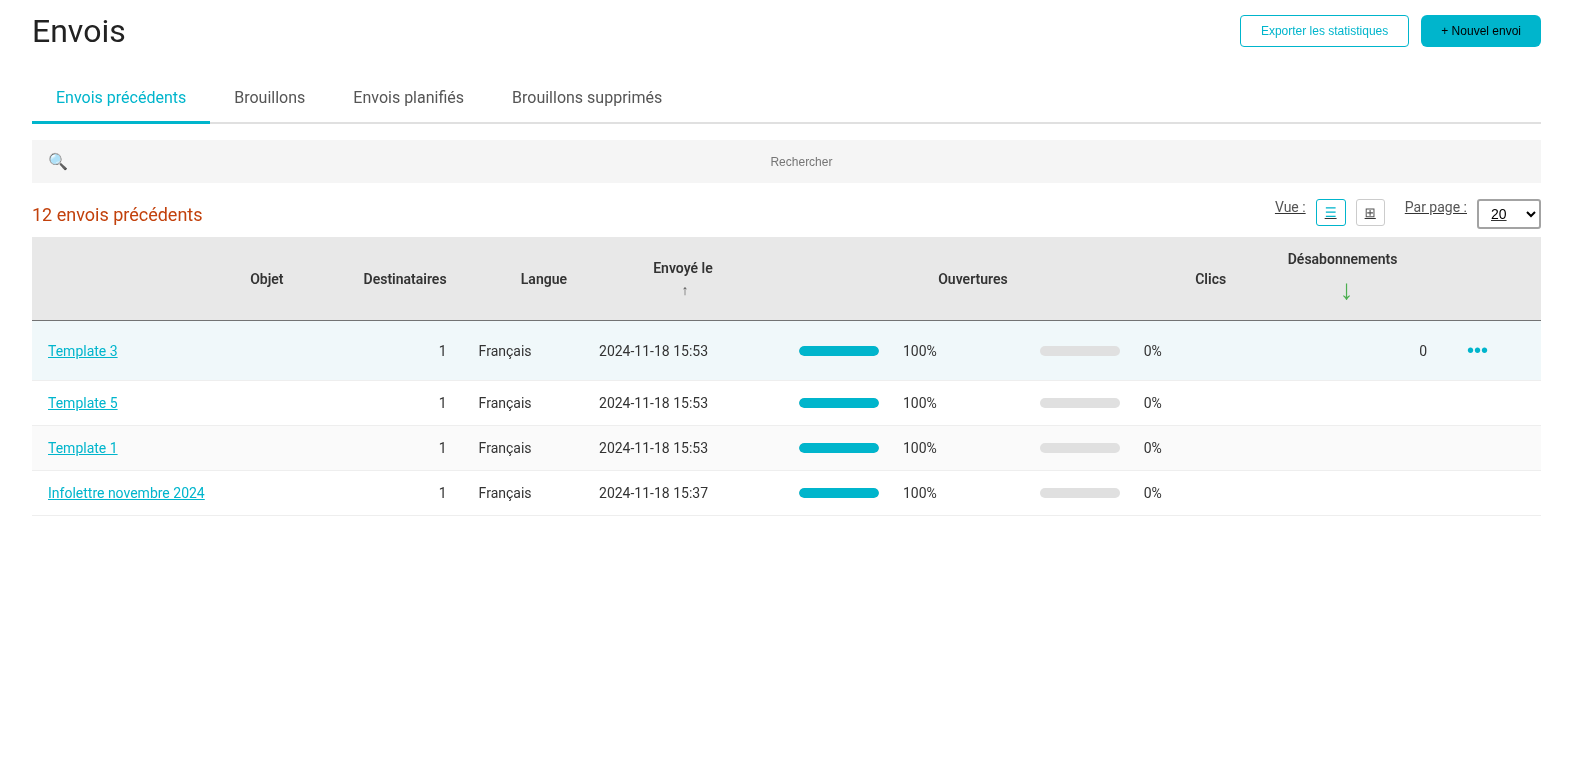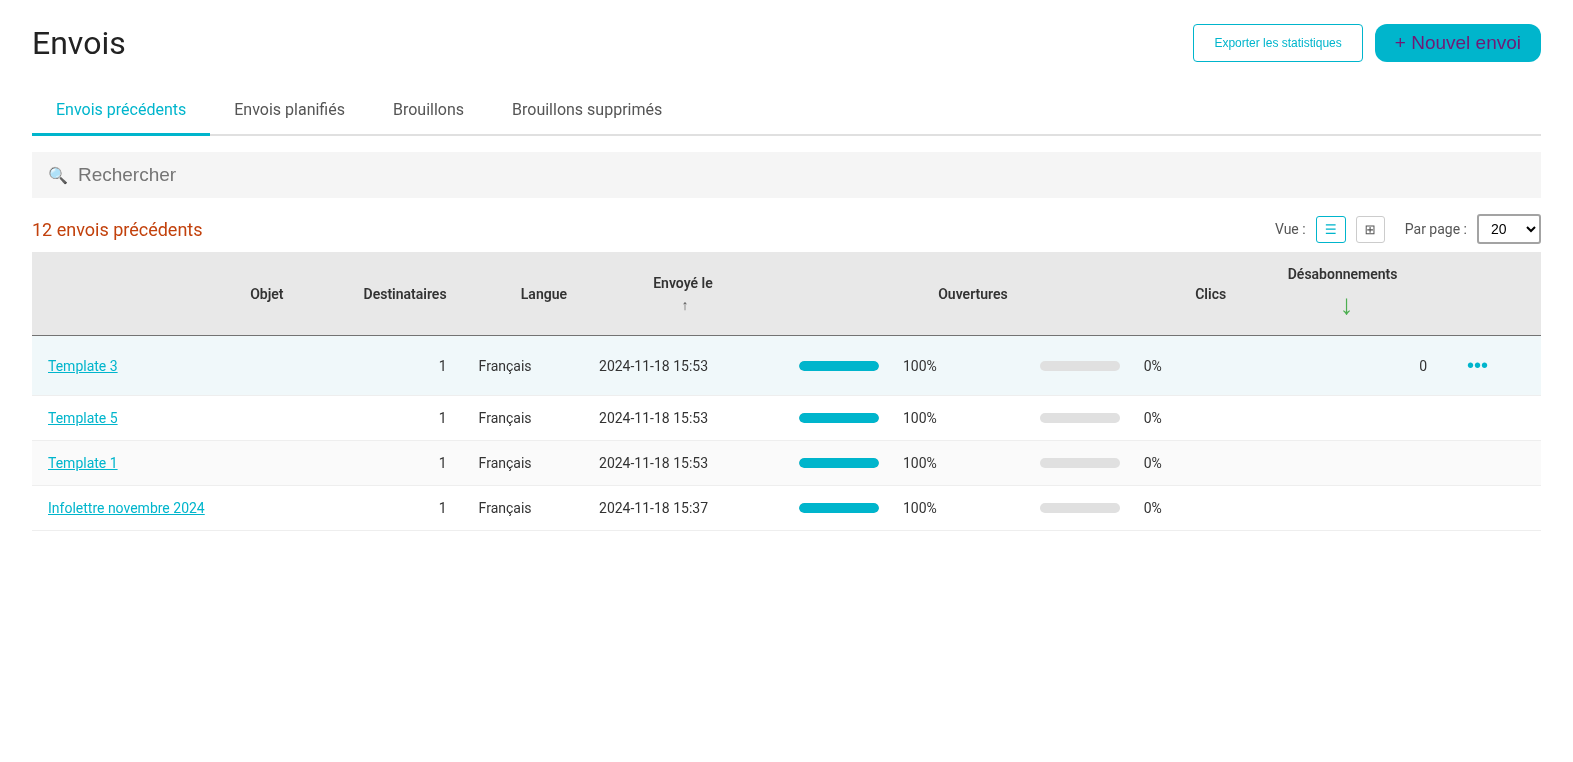--- a/index.html
+++ b/index.html
@@ -5,7 +5,7 @@
     * { box-sizing: border-box; margin: 0; padding: 0; }
     body { font-family: -apple-system, BlinkMacSystemFont, 'Segoe UI', Roboto, sans-serif; background: #fff; color: #333; font-size: 14px; }
     
-    .page-container { padding: 24px 32px; max-width: 1573px; }
+    .page-container { padding: 12px 32px; max-width: 1573px; }
     
     .page-header { display: flex; justify-content: space-between; align-items: center; margin-bottom: 24px; }
     .page-title { font-size: 32px; font-weight: 400; color: #222; }

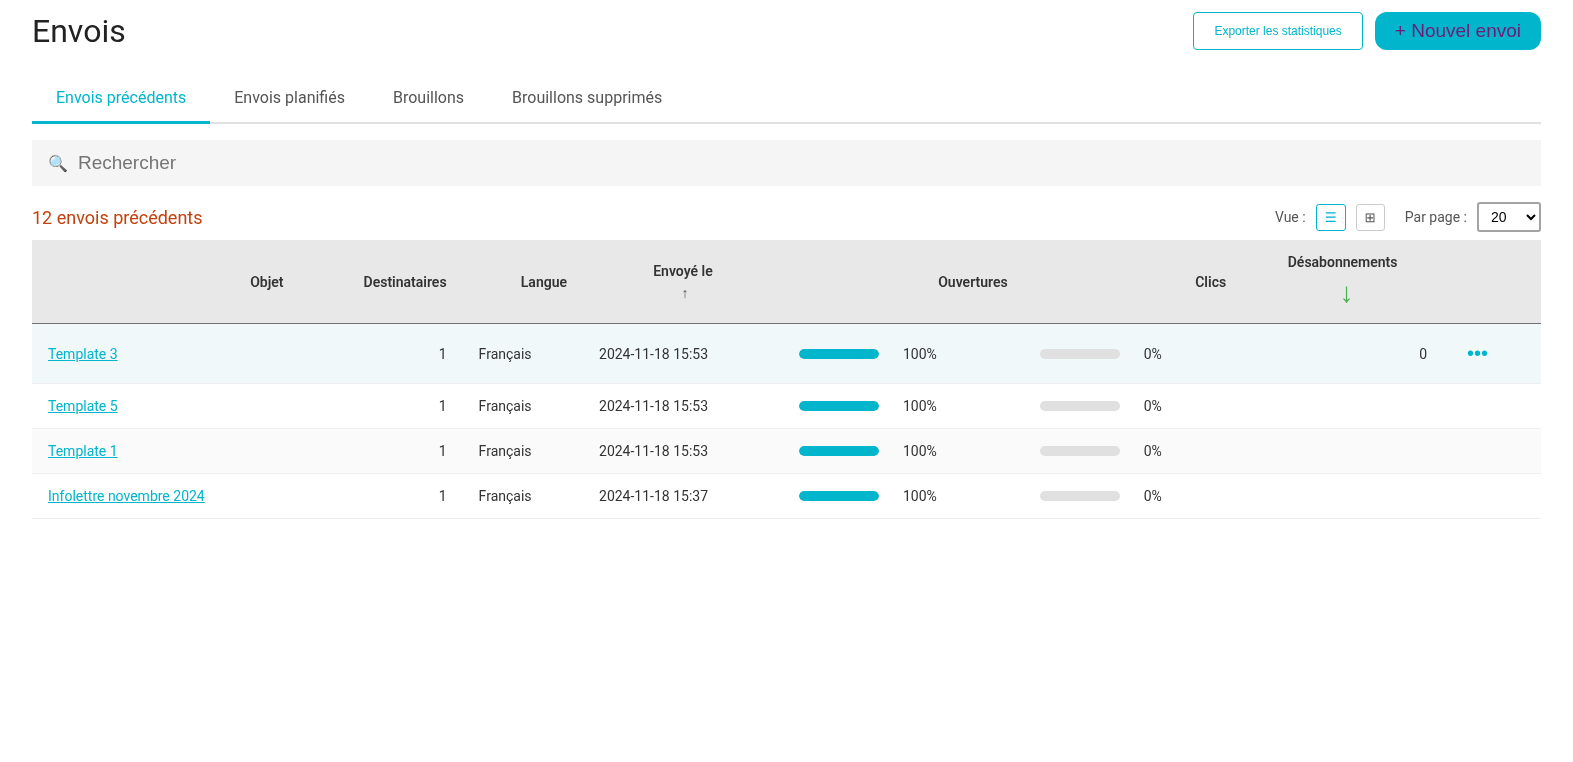--- a/index.html
+++ b/index.html
@@ -12,7 +12,7 @@
     .header-actions { display: flex; gap: 12px; }
     
     .btn-outline { background: #fff; border: 1px solid #00b5cc; color: #00b5cc; padding: 8px 20px; border-radius: 4px; cursor: pointer; font-size: 12px; white-space: nowrap; }
-    .btn-primary { background: #00b5cc; border: none; color: #701a75; padding: 8px 20px; border-radius: 12px; cursor: pointer; font-size: 19px; white-space: nowrap; display: flex; align-items: center; gap: 6px; }
+    .btn-primary { background: #00b5cc; border: none; color: #000000; padding: 8px 20px; border-radius: 6px; cursor: pointer; font-size: 12px; white-space: nowrap; display: flex; align-items: center; gap: 6px; }
     
     .tabs { display: flex; gap: 0; border-bottom: 2px solid #e0e0e0; margin-bottom: 16px; }
     .tab { padding: 14px 24px; cursor: pointer; font-size: 16px; color: #555; text-decoration: none; border-bottom: 3px solid transparent; margin-bottom: -2px; white-space: nowrap; }

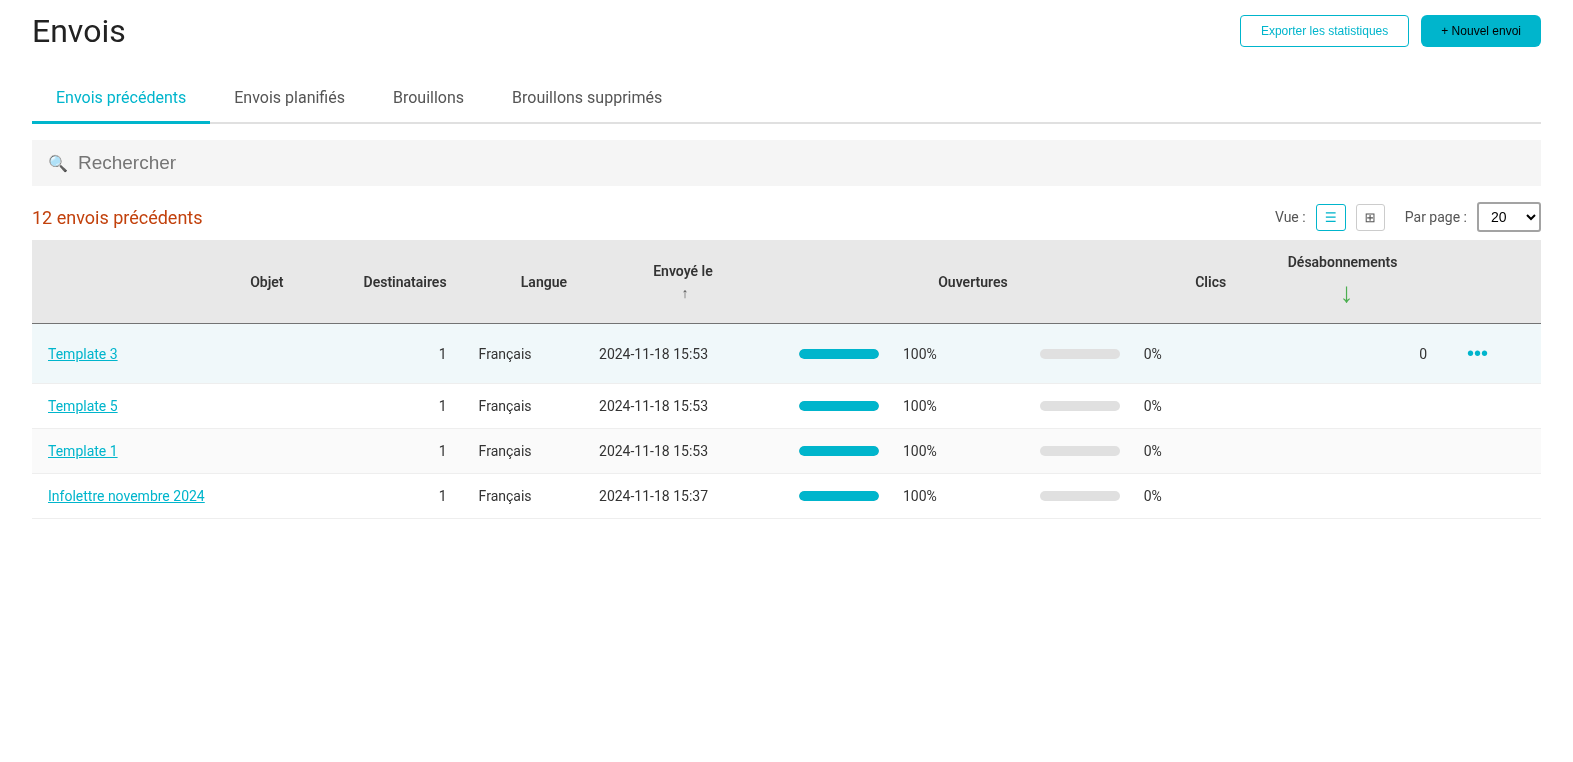--- a/index.html
+++ b/index.html
@@ -76,8 +76,8 @@
 
   <div class="tabs">
     <a class="tab active">Envois précédents</a>
+    <a class="tab">Brouillons</a>
     <a class="tab">Envois planifiés</a>
-    <a class="tab">Brouillons</a>
     <a class="tab">Brouillons supprimés</a>
   </div>
 

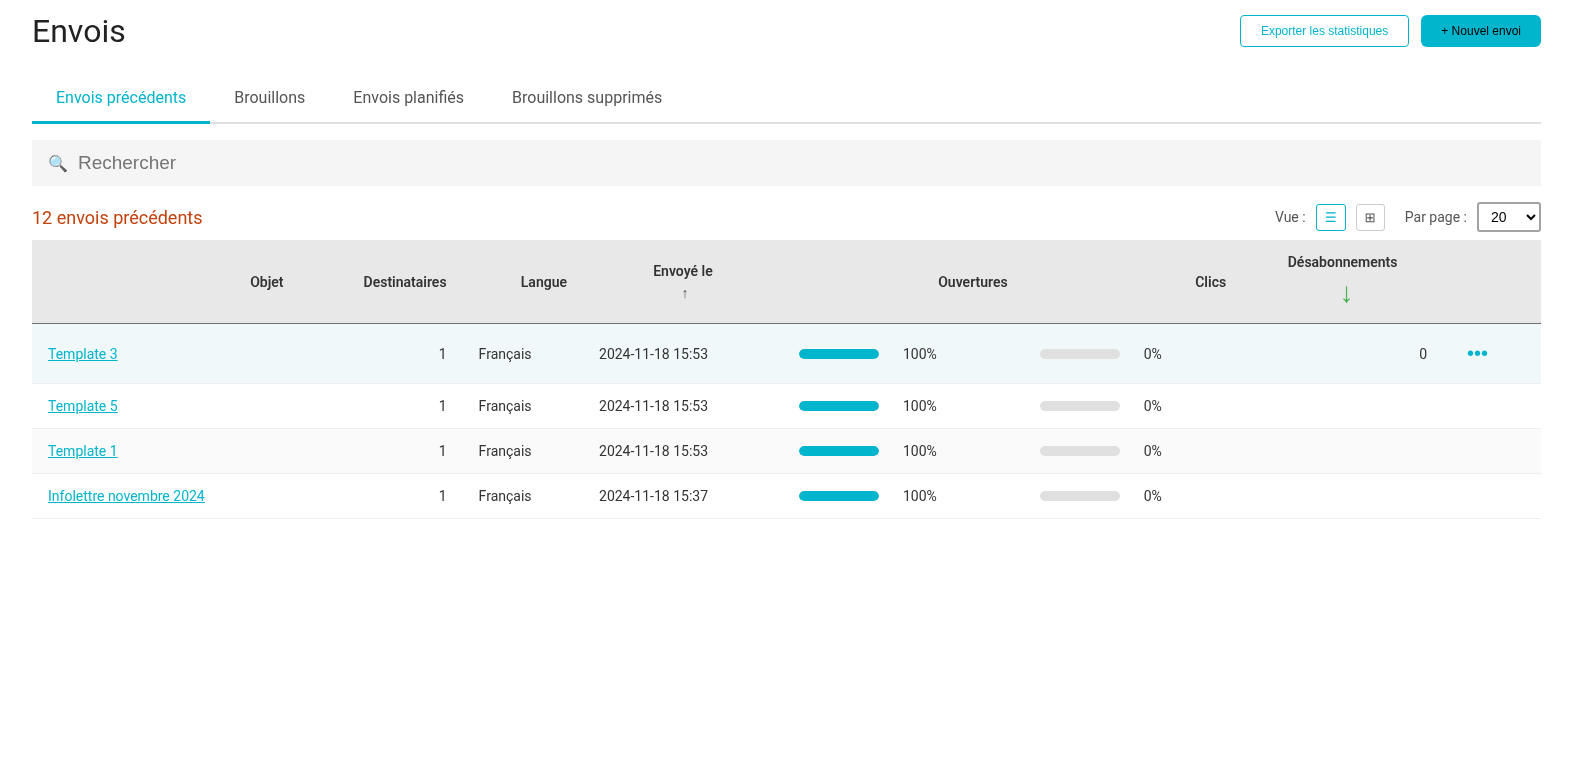--- a/index.html
+++ b/index.html
@@ -20,7 +20,7 @@
     
     .search-bar { padding: 12px 16px; background: #f5f5f5; display: flex; align-items: center; gap: 10px; margin-top: 2px; }
     .search-icon-wrap { color: #00b5cc; font-size: 16px; }
-    .search-input { border: none; background: transparent; outline: none; font-size: 19px; color: #888; width: 100%; }
+    .search-input { border: none; background: transparent; outline: none; font-size: 12px; color: #888; width: 100%; text-align: center; }
     
     .table-controls { display: flex; justify-content: space-between; align-items: center; padding: 16px 0 8px 0; }
     .table-count { font-size: 18px; color: #c2410c; }

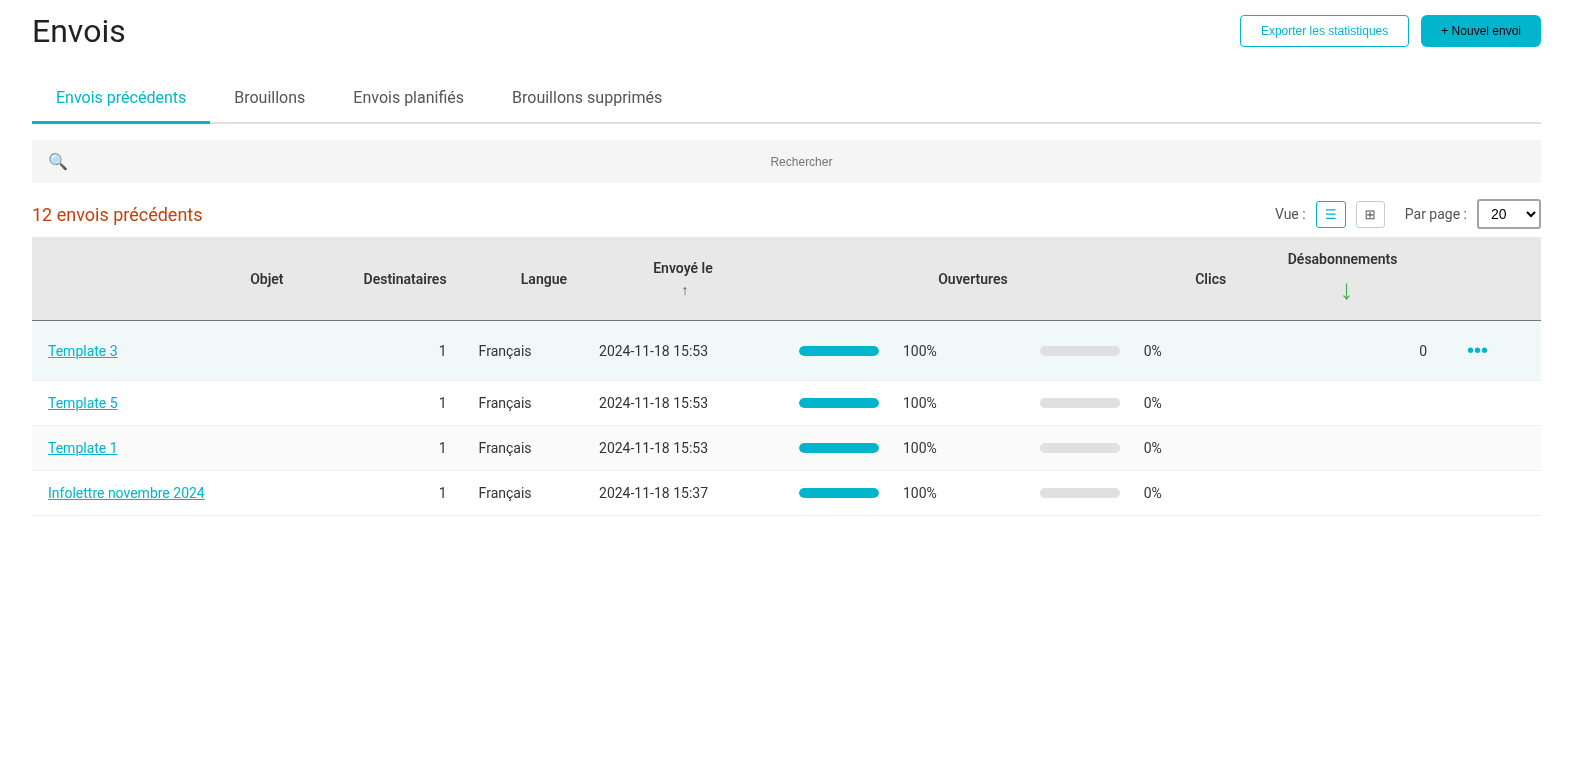--- a/index.html
+++ b/index.html
@@ -24,7 +24,7 @@
     
     .table-controls { display: flex; justify-content: space-between; align-items: center; padding: 16px 0 8px 0; }
     .table-count { font-size: 18px; color: #c2410c; }
-    .view-controls { display: flex; align-items: center; gap: 10px; }
+    .view-controls { display: flex; align-items: flex-start; gap: 10px; text-decoration: underline; }
     .view-label { color: #555; }
     .view-btn { border: 1px solid #ccc; background: #fff; padding: 5px 8px; cursor: pointer; border-radius: 3px; color: #555; }
     .view-btn.active { border-color: #00b5cc; color: #00b5cc; }

